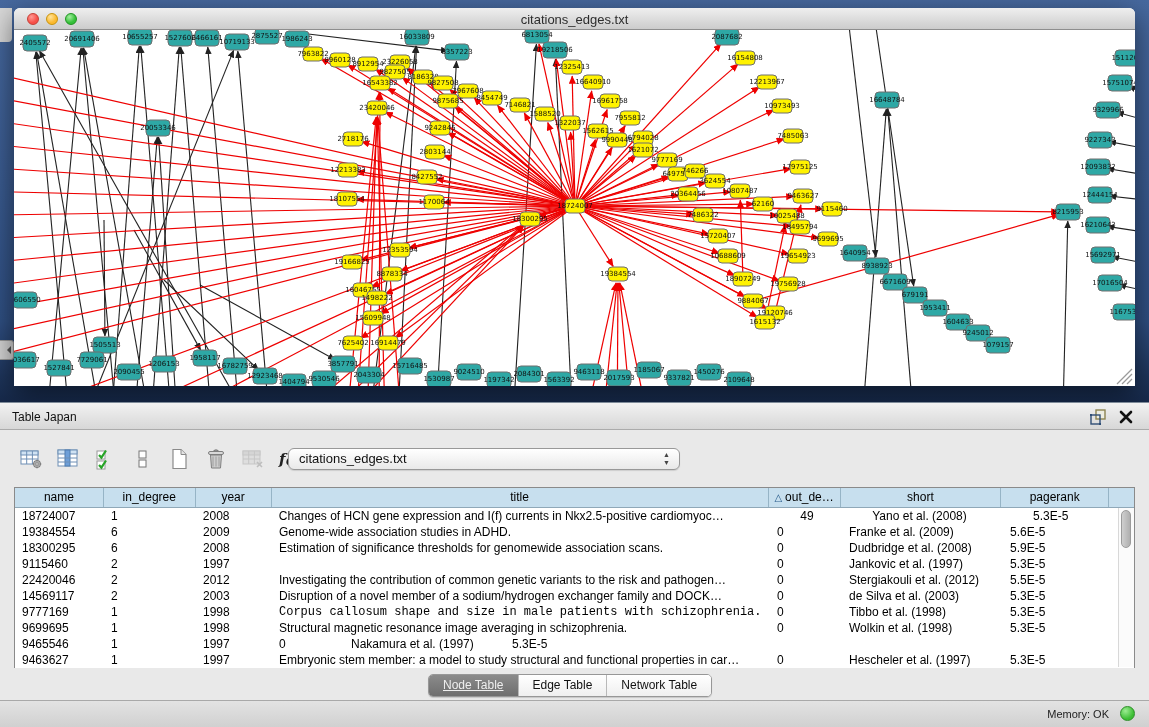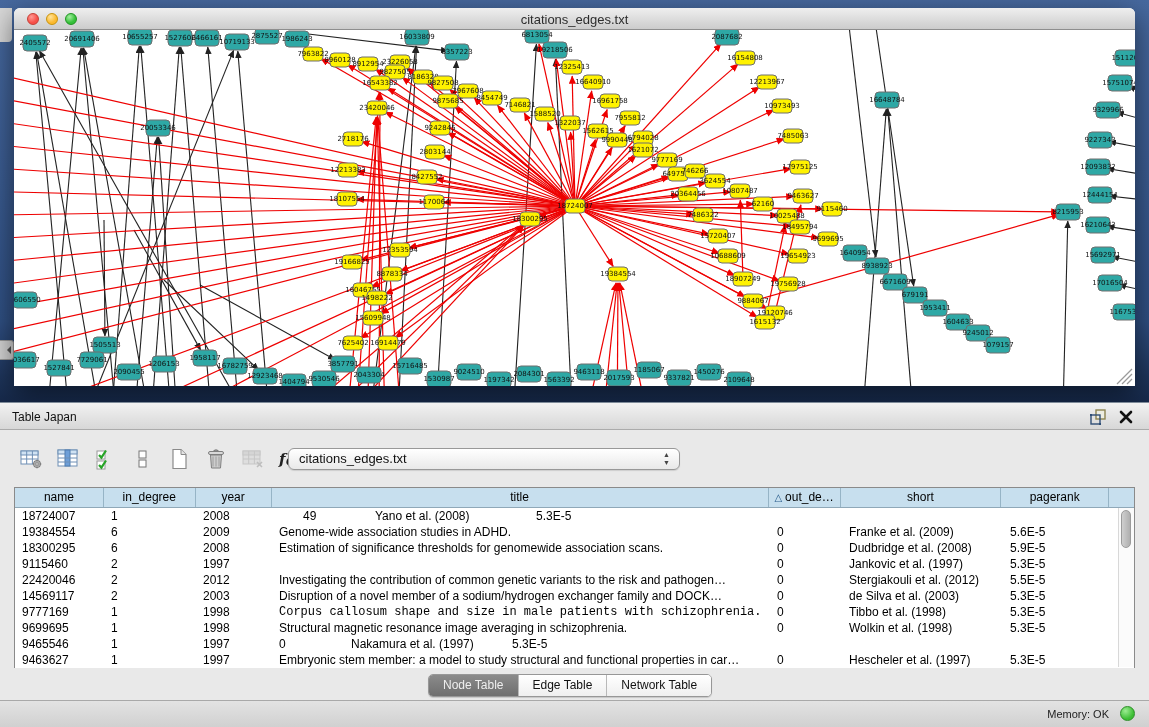--- a/index.html
+++ b/index.html
@@ -859,6 +859,7 @@
           <div class="td" style="width: 89px;">18724007</div>
           <div class="td" style="width: 92px;">1</div>
           <div class="td" style="width: 76px;">2008</div>
+          <div class="td" style="width: 498px;">Changes of HCN gene expression and I(f) currents in Nkx2.5-positive cardiomyoc…</div>
           <div class="td" style="width: 72px; margin-left: 24px;">49</div>
           <div class="td" style="width: 161px;">Yano et al. (2008)</div>
           <div class="td" style="width: 108px;">5.3E-5</div>

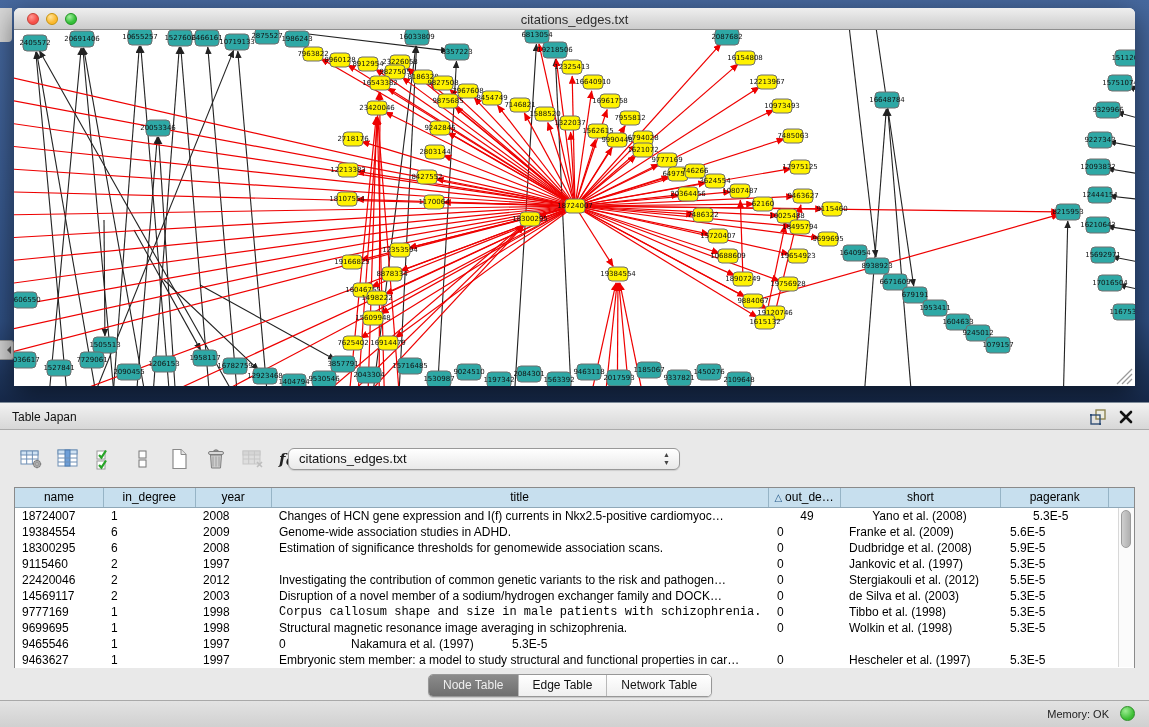--- a/index.html
+++ b/index.html
@@ -63,7 +63,7 @@
   .tab{font-size:12px;padding:0 14px;line-height:20px;color:#111;background:linear-gradient(180deg,#FFFFFF,#EFEFEF);
       border-right:1px solid #B9B9B9;cursor:pointer;white-space:nowrap;}
   .tab:last-child{border-right:none;}
-  .tab.active{background:linear-gradient(180deg,#8B8B8B,#6E6E6E);color:#EFEFEF;}
+  .tab.active{background:linear-gradient(180deg,#8B8B8B,#6E6E6E);color:#EFEFEF;text-decoration:underline;}
 
   .statusbar{position:absolute;left:0;top:700px;width:1149px;height:27px;box-sizing:border-box;
       background:linear-gradient(180deg,#E3E3E3,#D0D0D0);border-top:1px solid #A9A9A9;}

